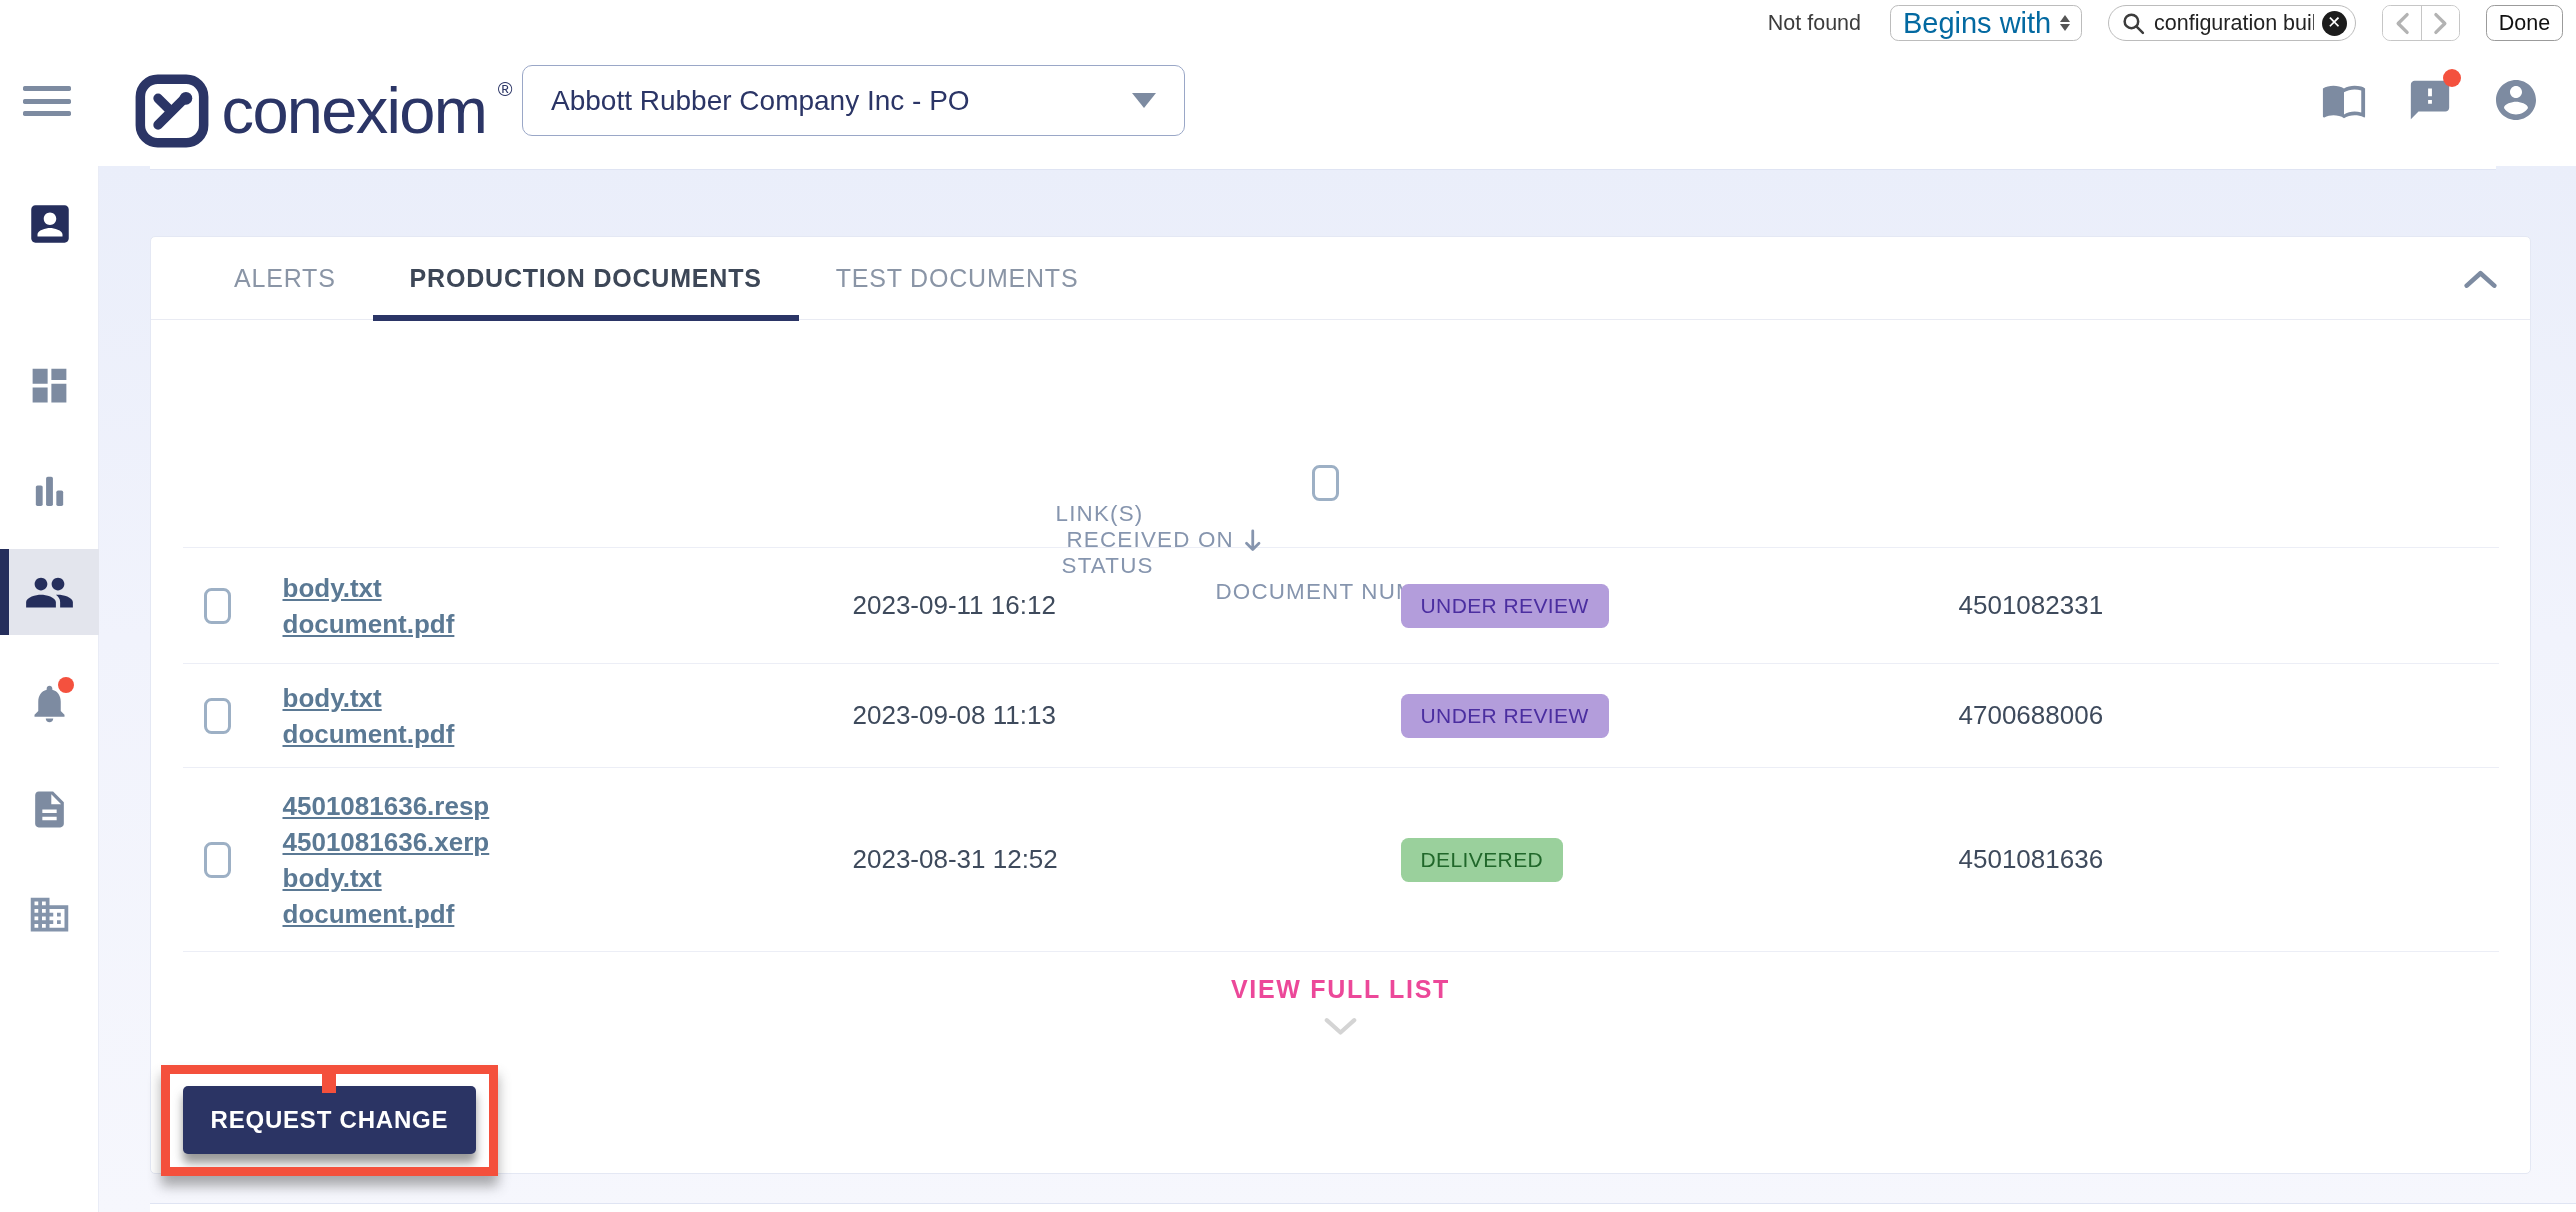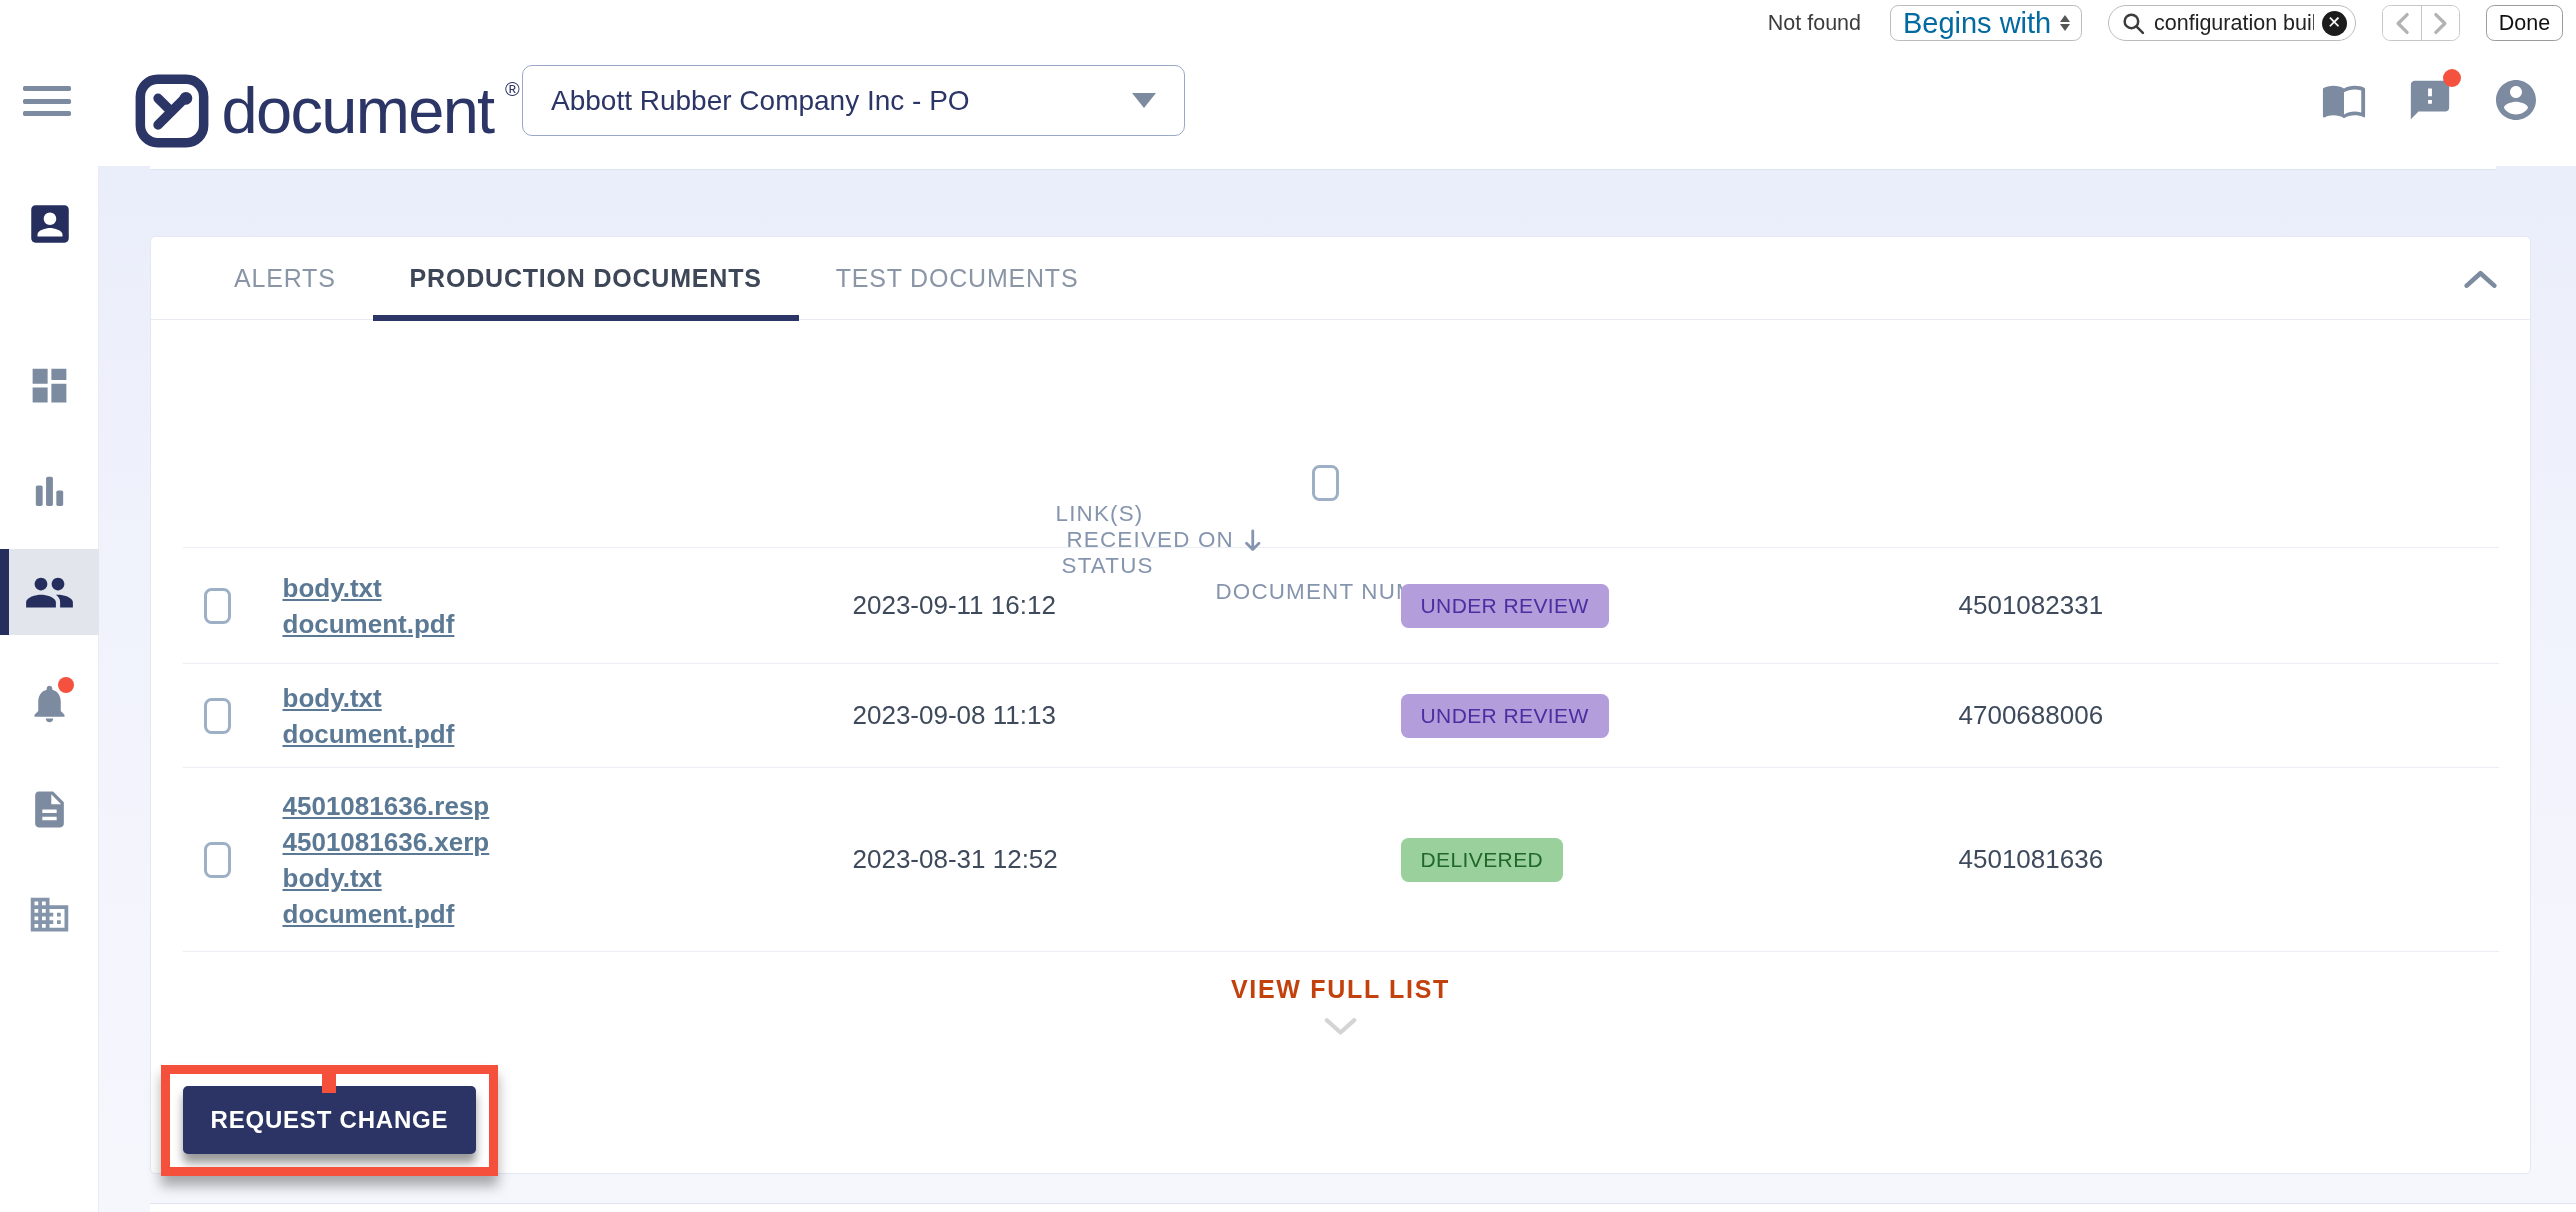--- a/index.html
+++ b/index.html
@@ -146,7 +146,7 @@
           <circle cx="16.4" cy="8" r="2" fill="#2b3566"></circle>
         </svg>
       </span>
-      <span class="logo-word">document</span>
+      <span class="logo-word">conexiom</span>
       <span class="logo-reg">®</span>
     </div>
 

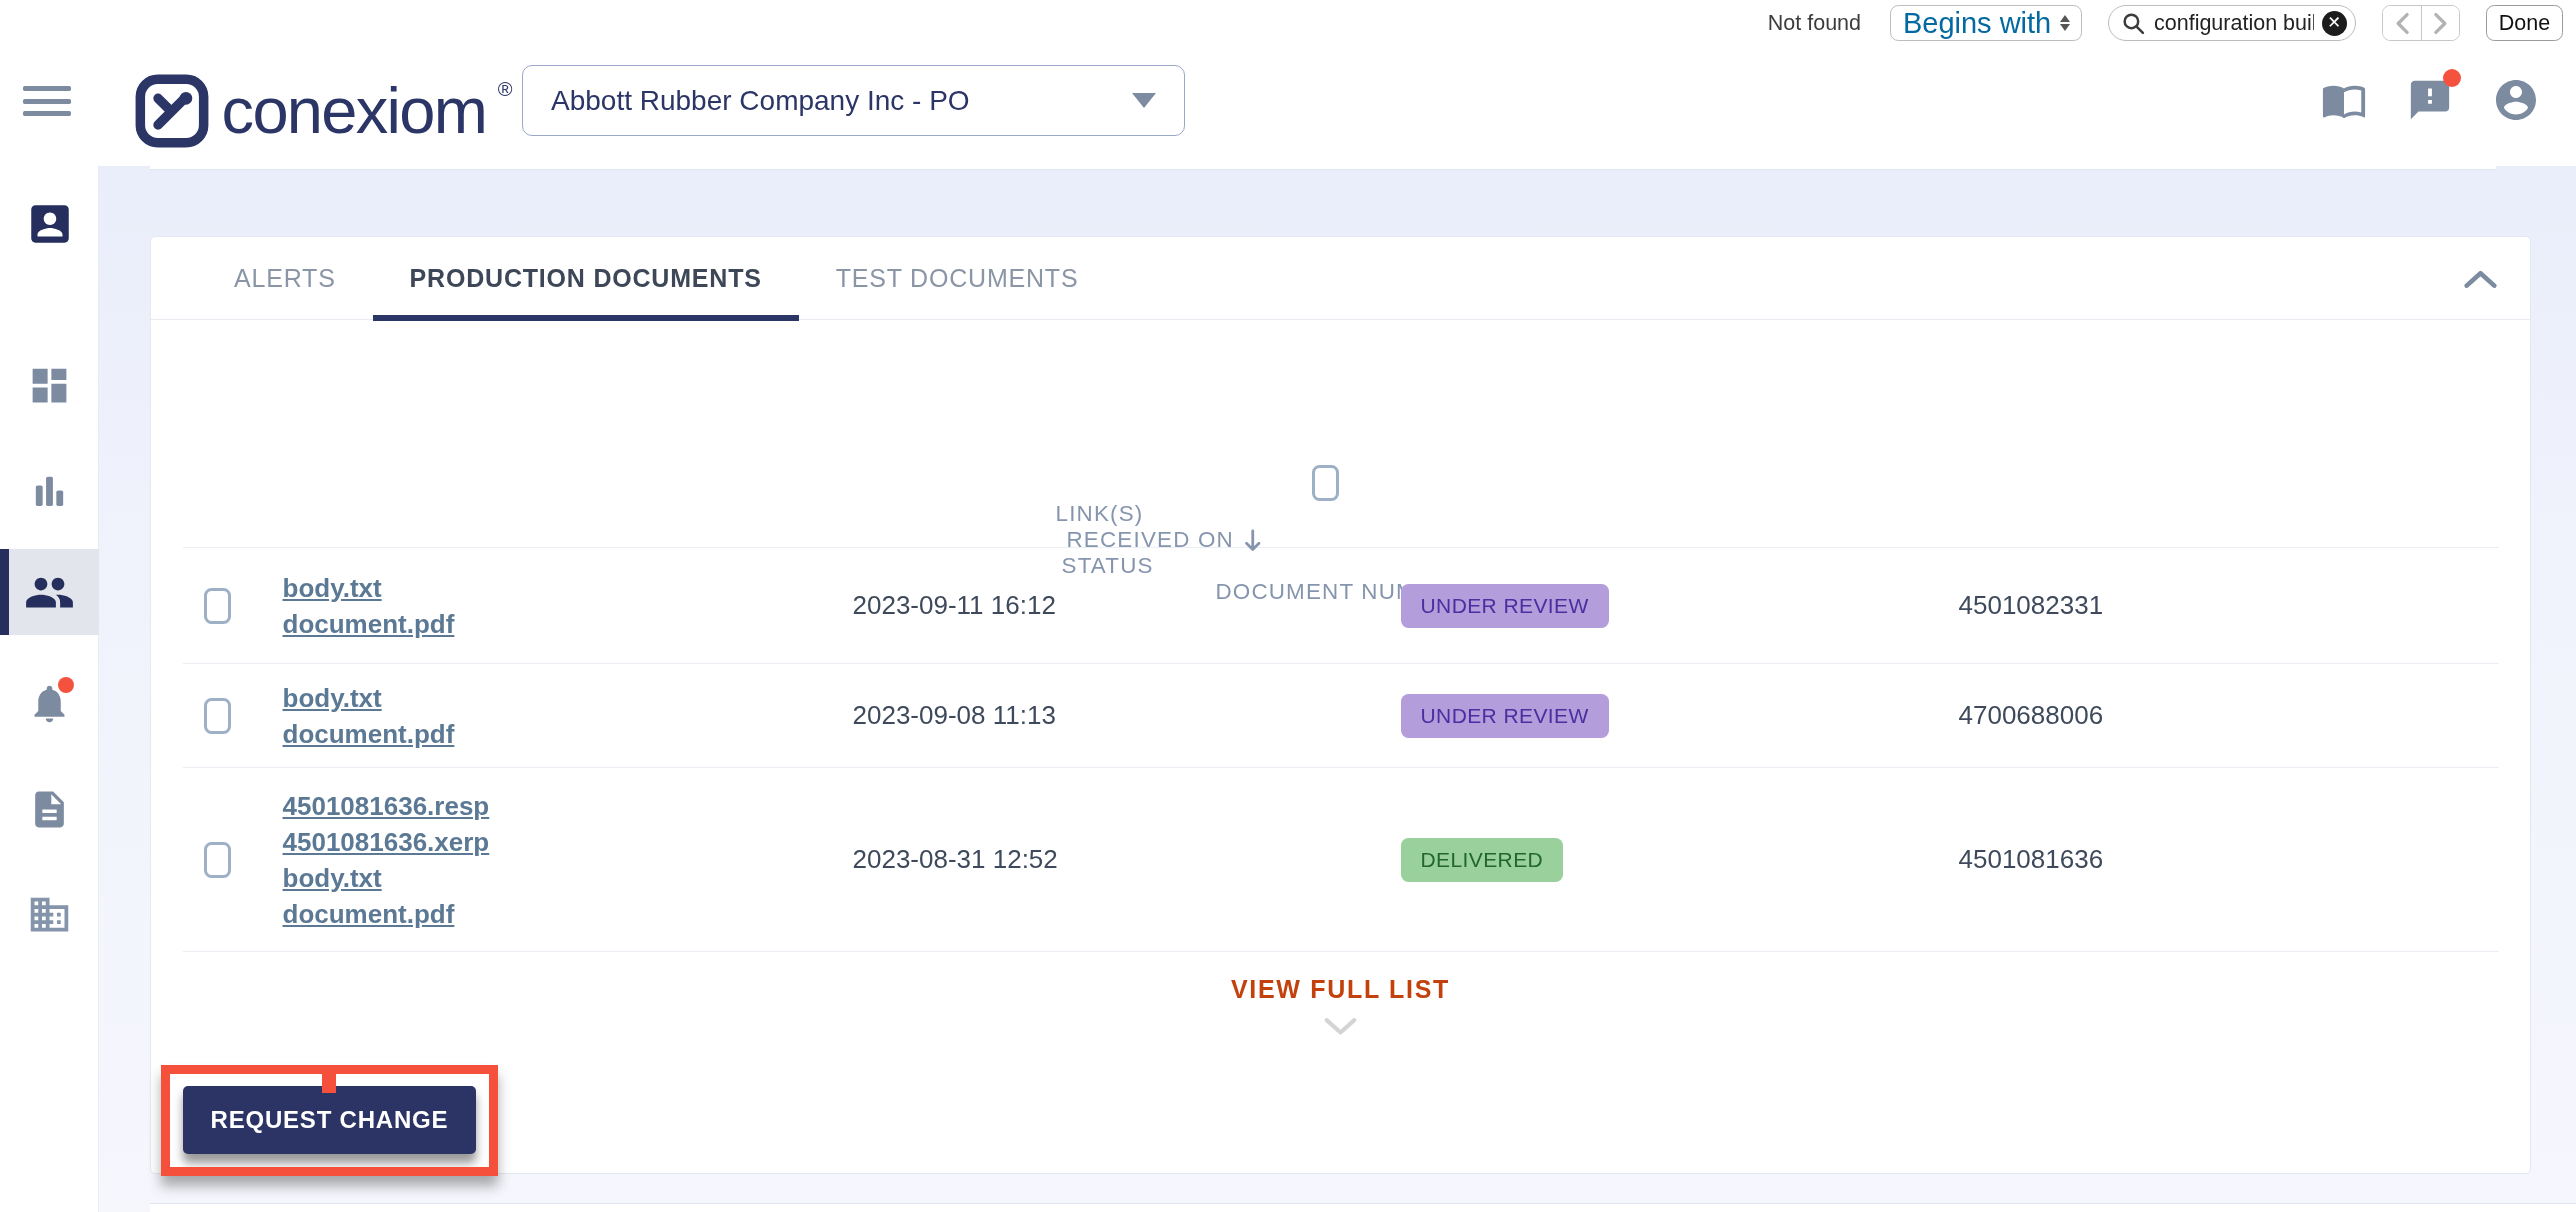--- a/index.html
+++ b/index.html
@@ -81,7 +81,7 @@
   .badge.green { background:#9ad09c; color:#20672a; }
 
   .viewfull { margin-top:23px; display:flex; flex-direction:column; align-items:center; gap:13.3px; }
-  .viewfull .vf-label { font-size:25px; letter-spacing:1.7px; font-weight:700; color:#c2410c; cursor:pointer; }
+  .viewfull .vf-label { font-size:25px; letter-spacing:1.7px; font-weight:700; color:#ec4899; cursor:pointer; }
 
   
   .request-wrap { position:absolute; left:31.5px; top:849px; }

